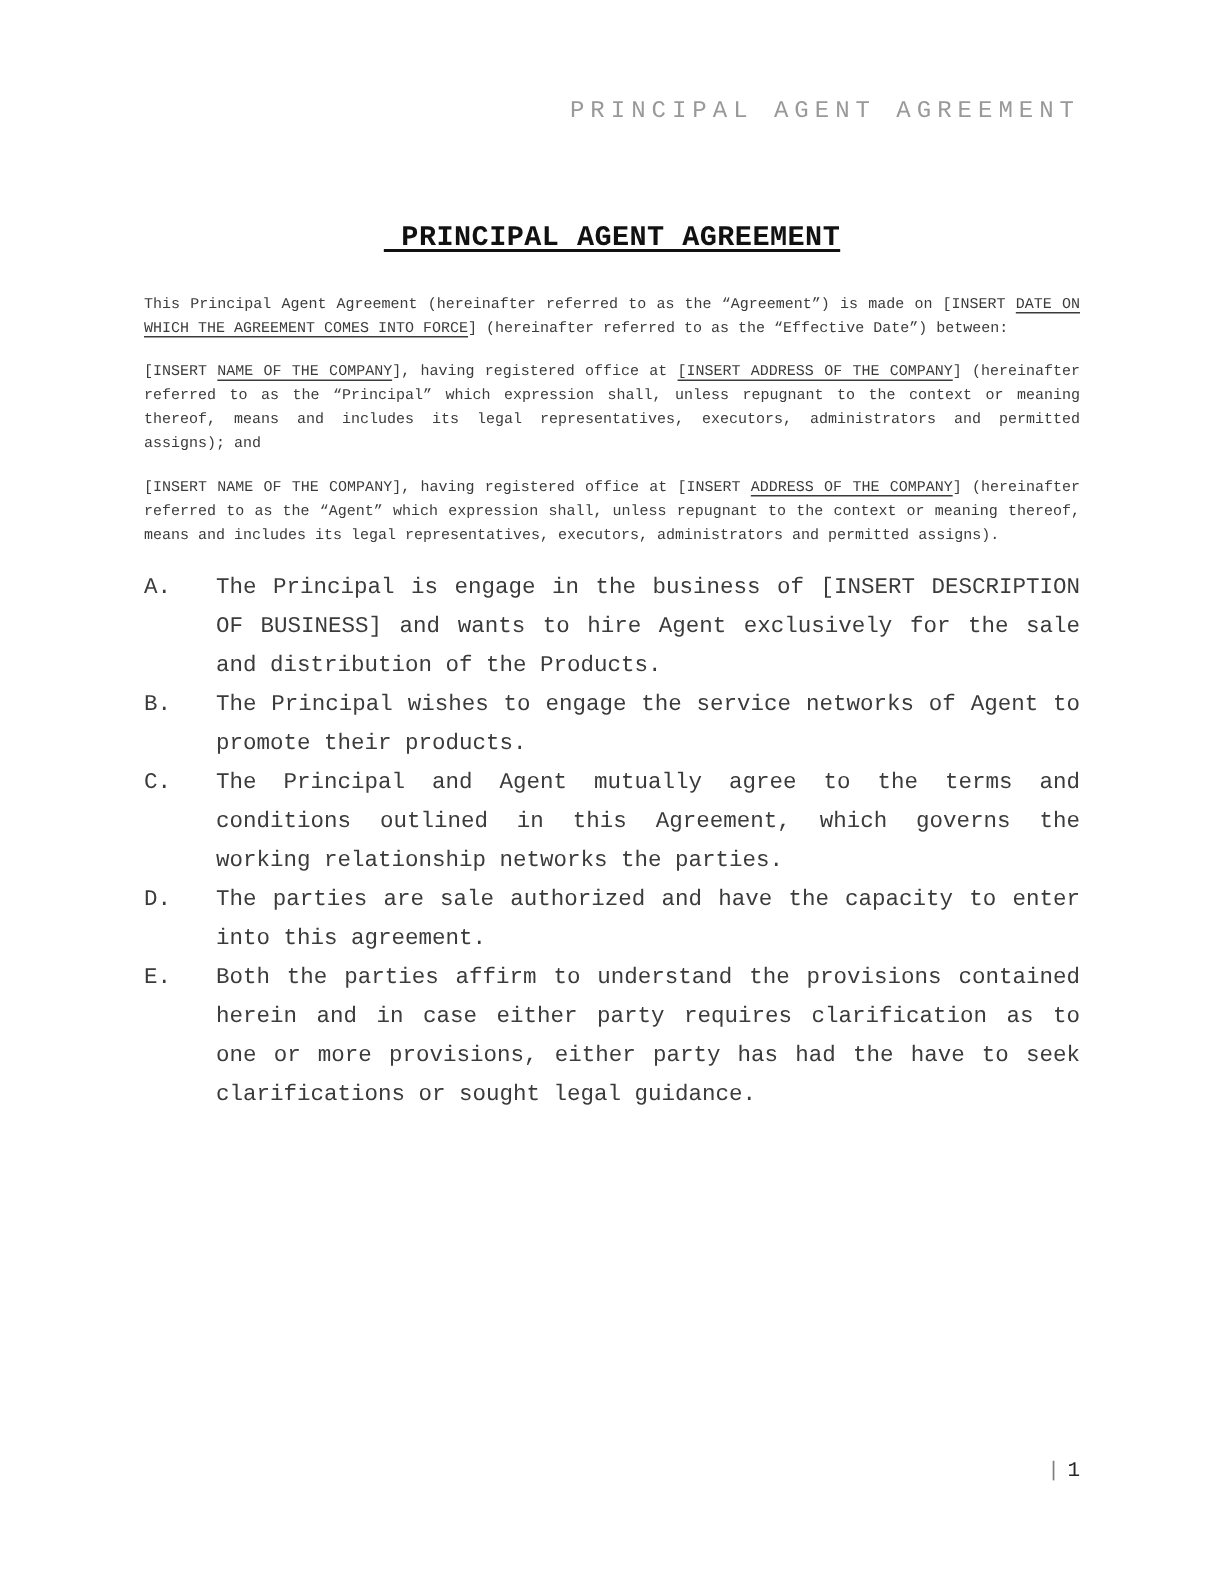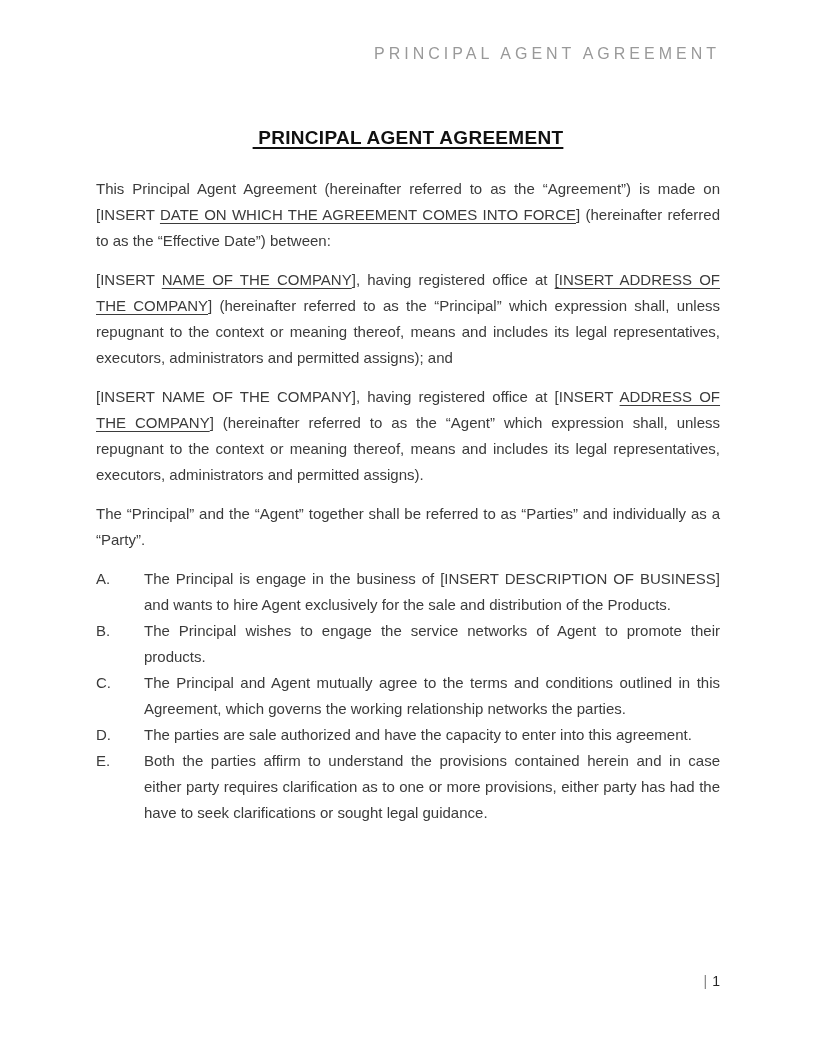--- a/index.html
+++ b/index.html
@@ -9,8 +9,8 @@
     height: 1056px;
     background: #ffffff;
     box-sizing: border-box;
-    padding: 44px 96px 0 96px;
-    font-family: Liberation Sans, sans-serif;
+    padding: 64px 96px 0 96px;
+    font-family: Liberation Mono, monospace;
     color: #3b3b3b;
     overflow: hidden;
   }

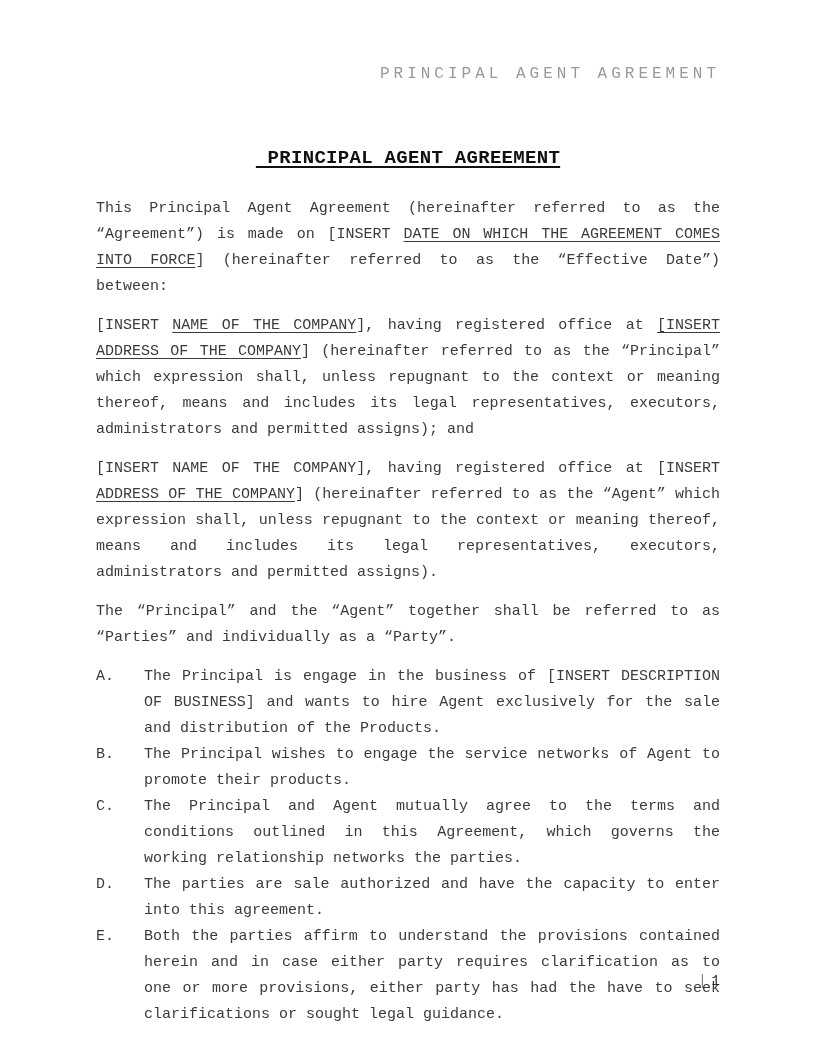--- a/index.html
+++ b/index.html
@@ -34,8 +34,8 @@
   .doc-title .u { text-decoration-thickness: 2px; }
   .para {
     margin: 0 0 13px 0;
-    font-size: 15px;
-    line-height: 26px;
+    font-size: 10px;
+    line-height: 16px;
     text-align: justify;
     color: #3b3b3b;
   }

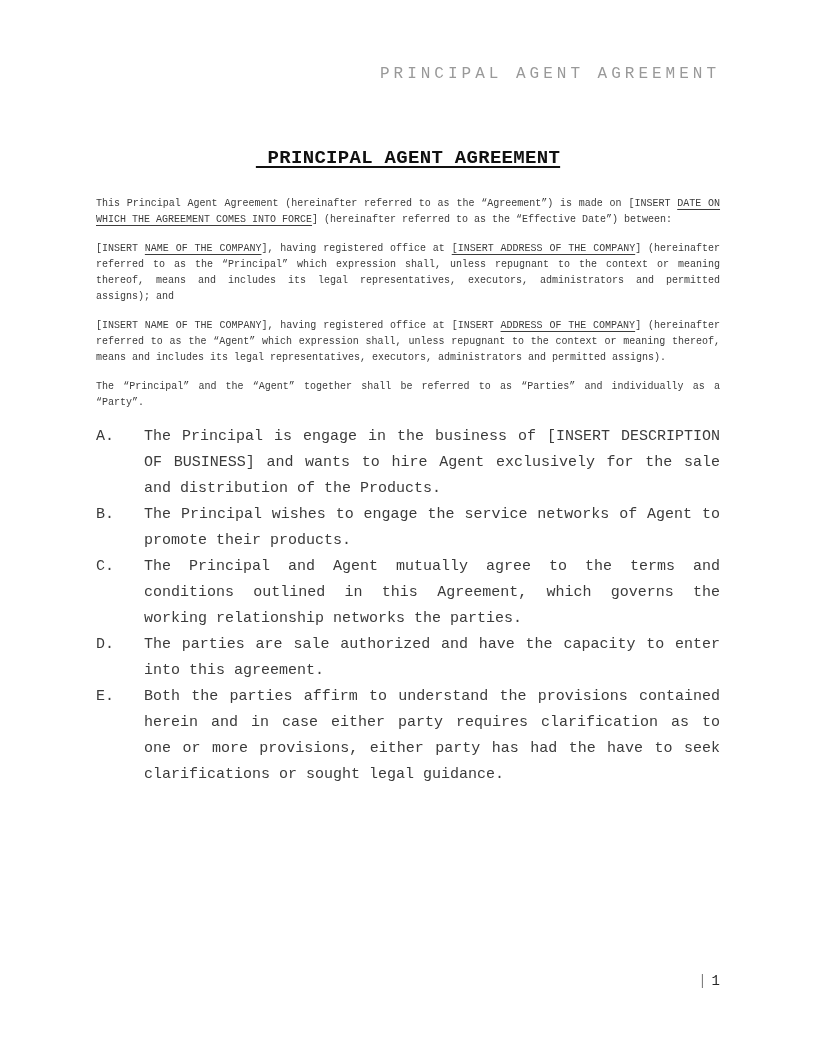--- a/index.html
+++ b/index.html
@@ -90,7 +90,6 @@
 
   <p class="para"><span>[INSERT NAME OF THE COMPANY], having registered office at [INSERT </span><span class="u">ADDRESS OF THE COMPANY</span><span>] (hereinafter referred to as the “Agent” which expression shall, unless repugnant to the context or meaning thereof, means and includes its legal representatives, executors, administrators and permitted assigns).</span></p>
 
-  <p class="para"><span>The “Principal” and the “Agent” together shall be referred to as “Parties” and individually as a “Party”.</span></p>
 
 
   <div class="recitals">

